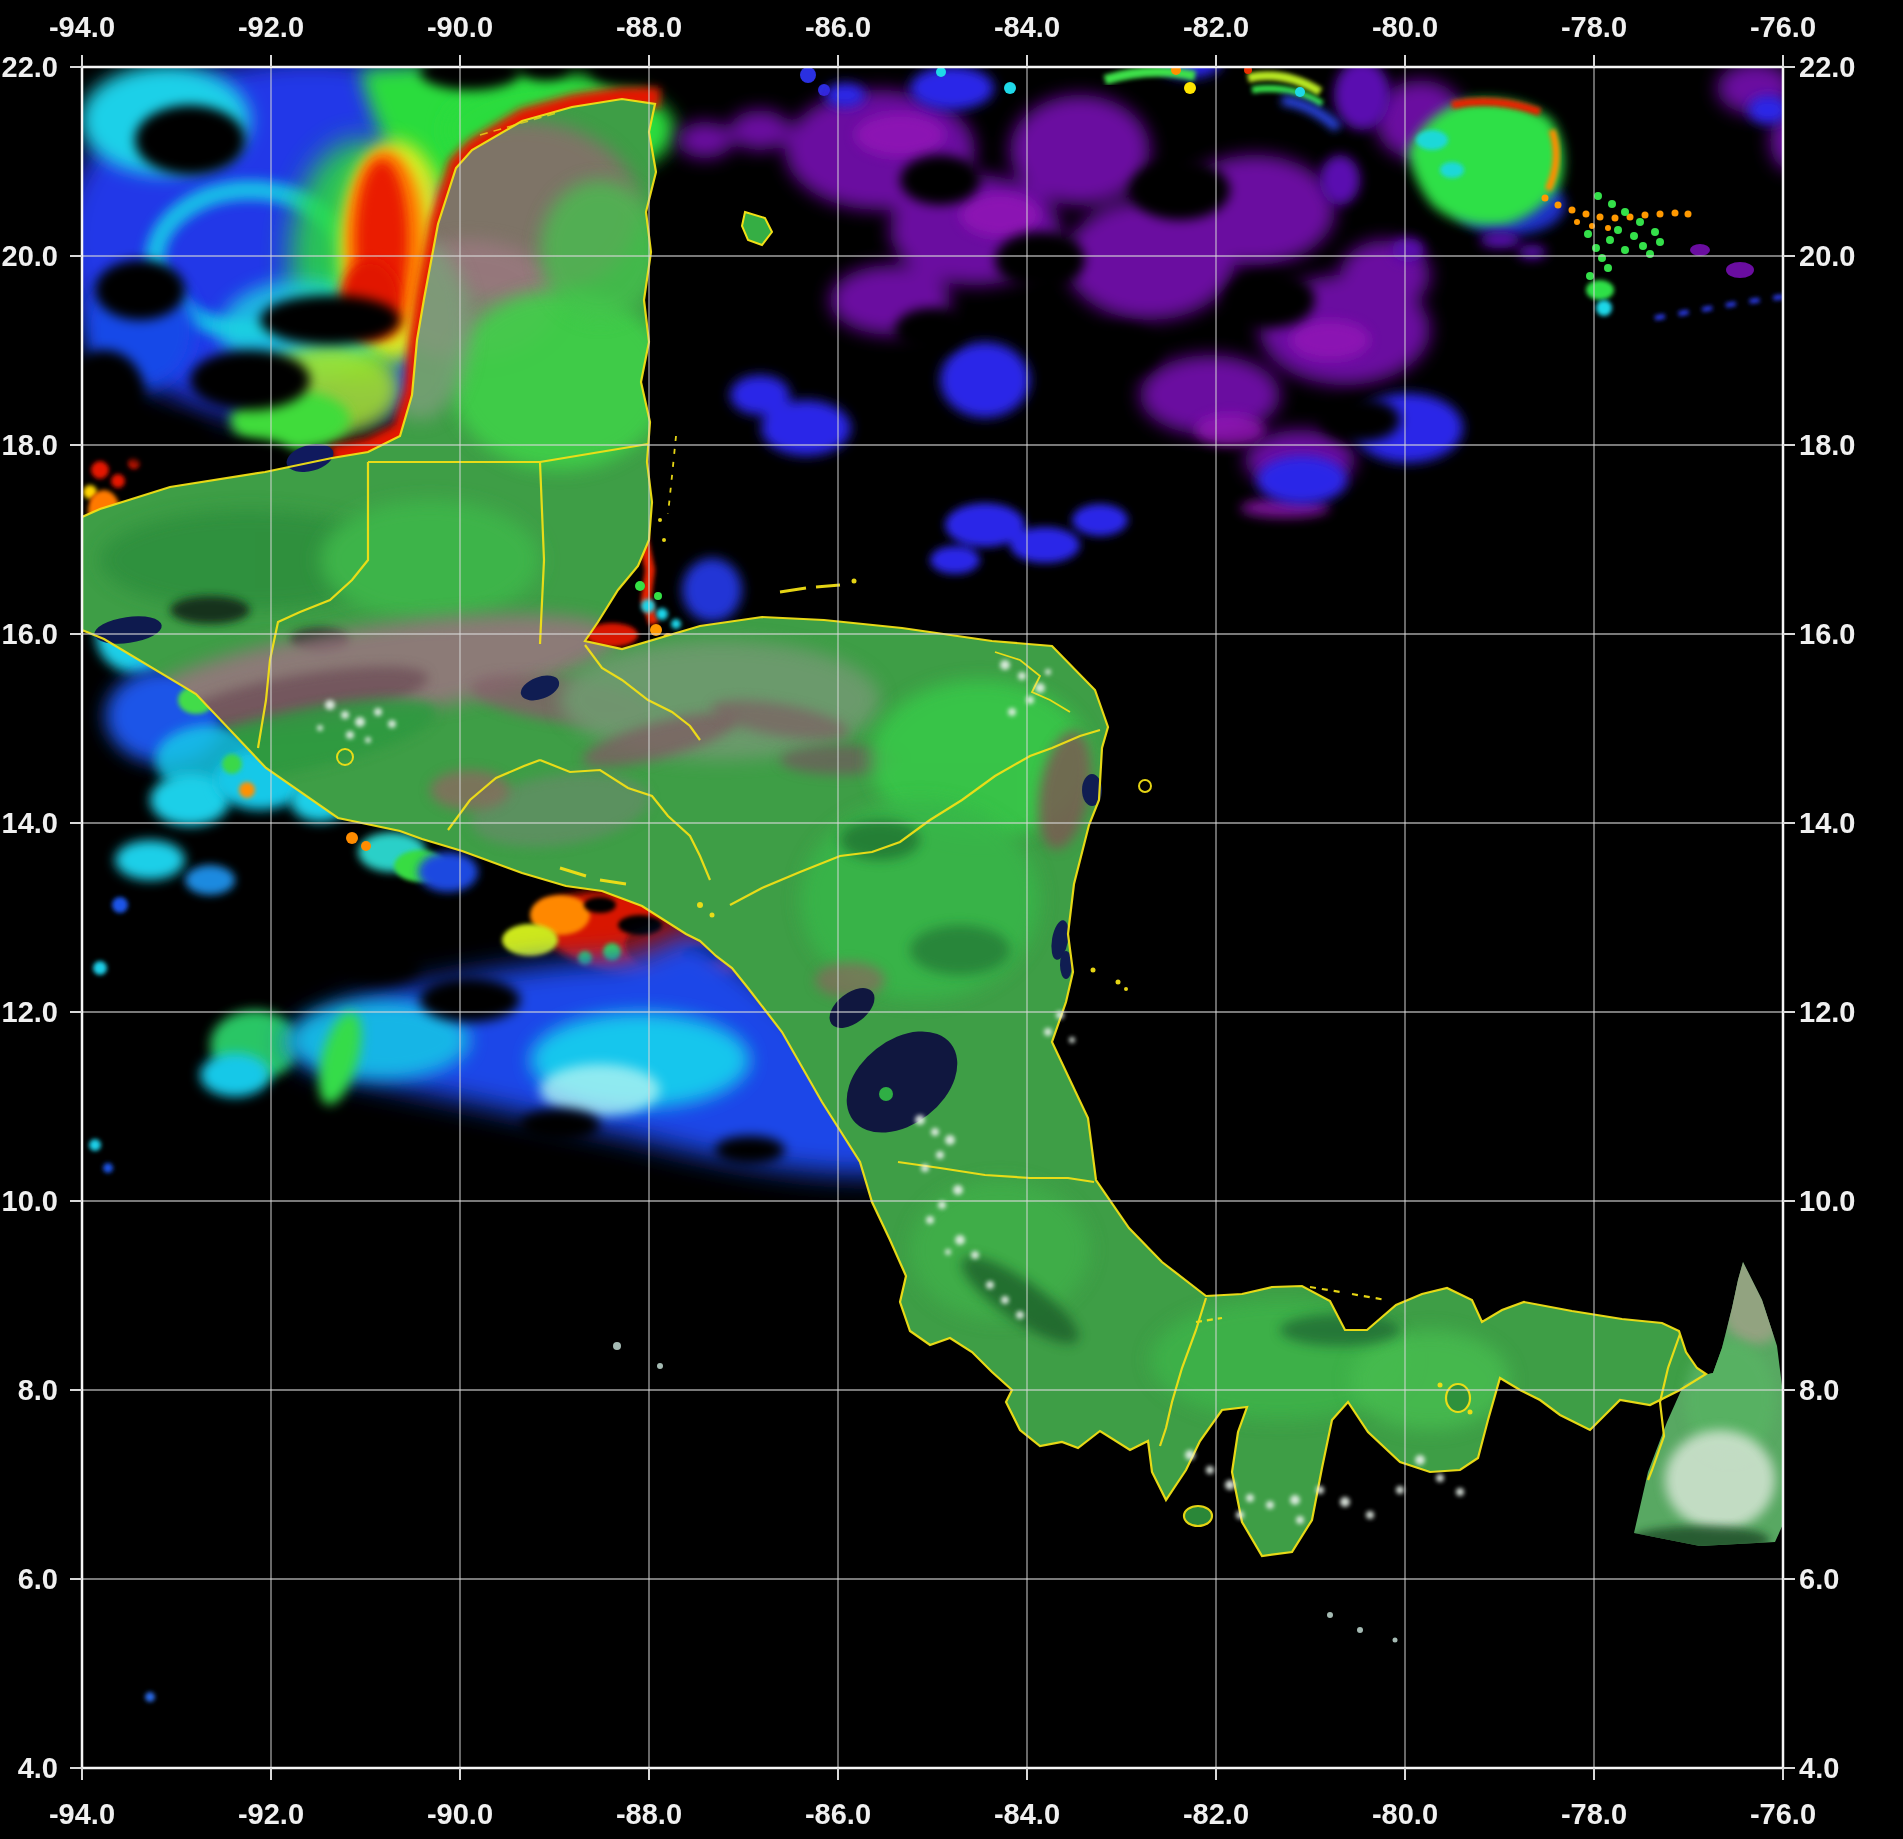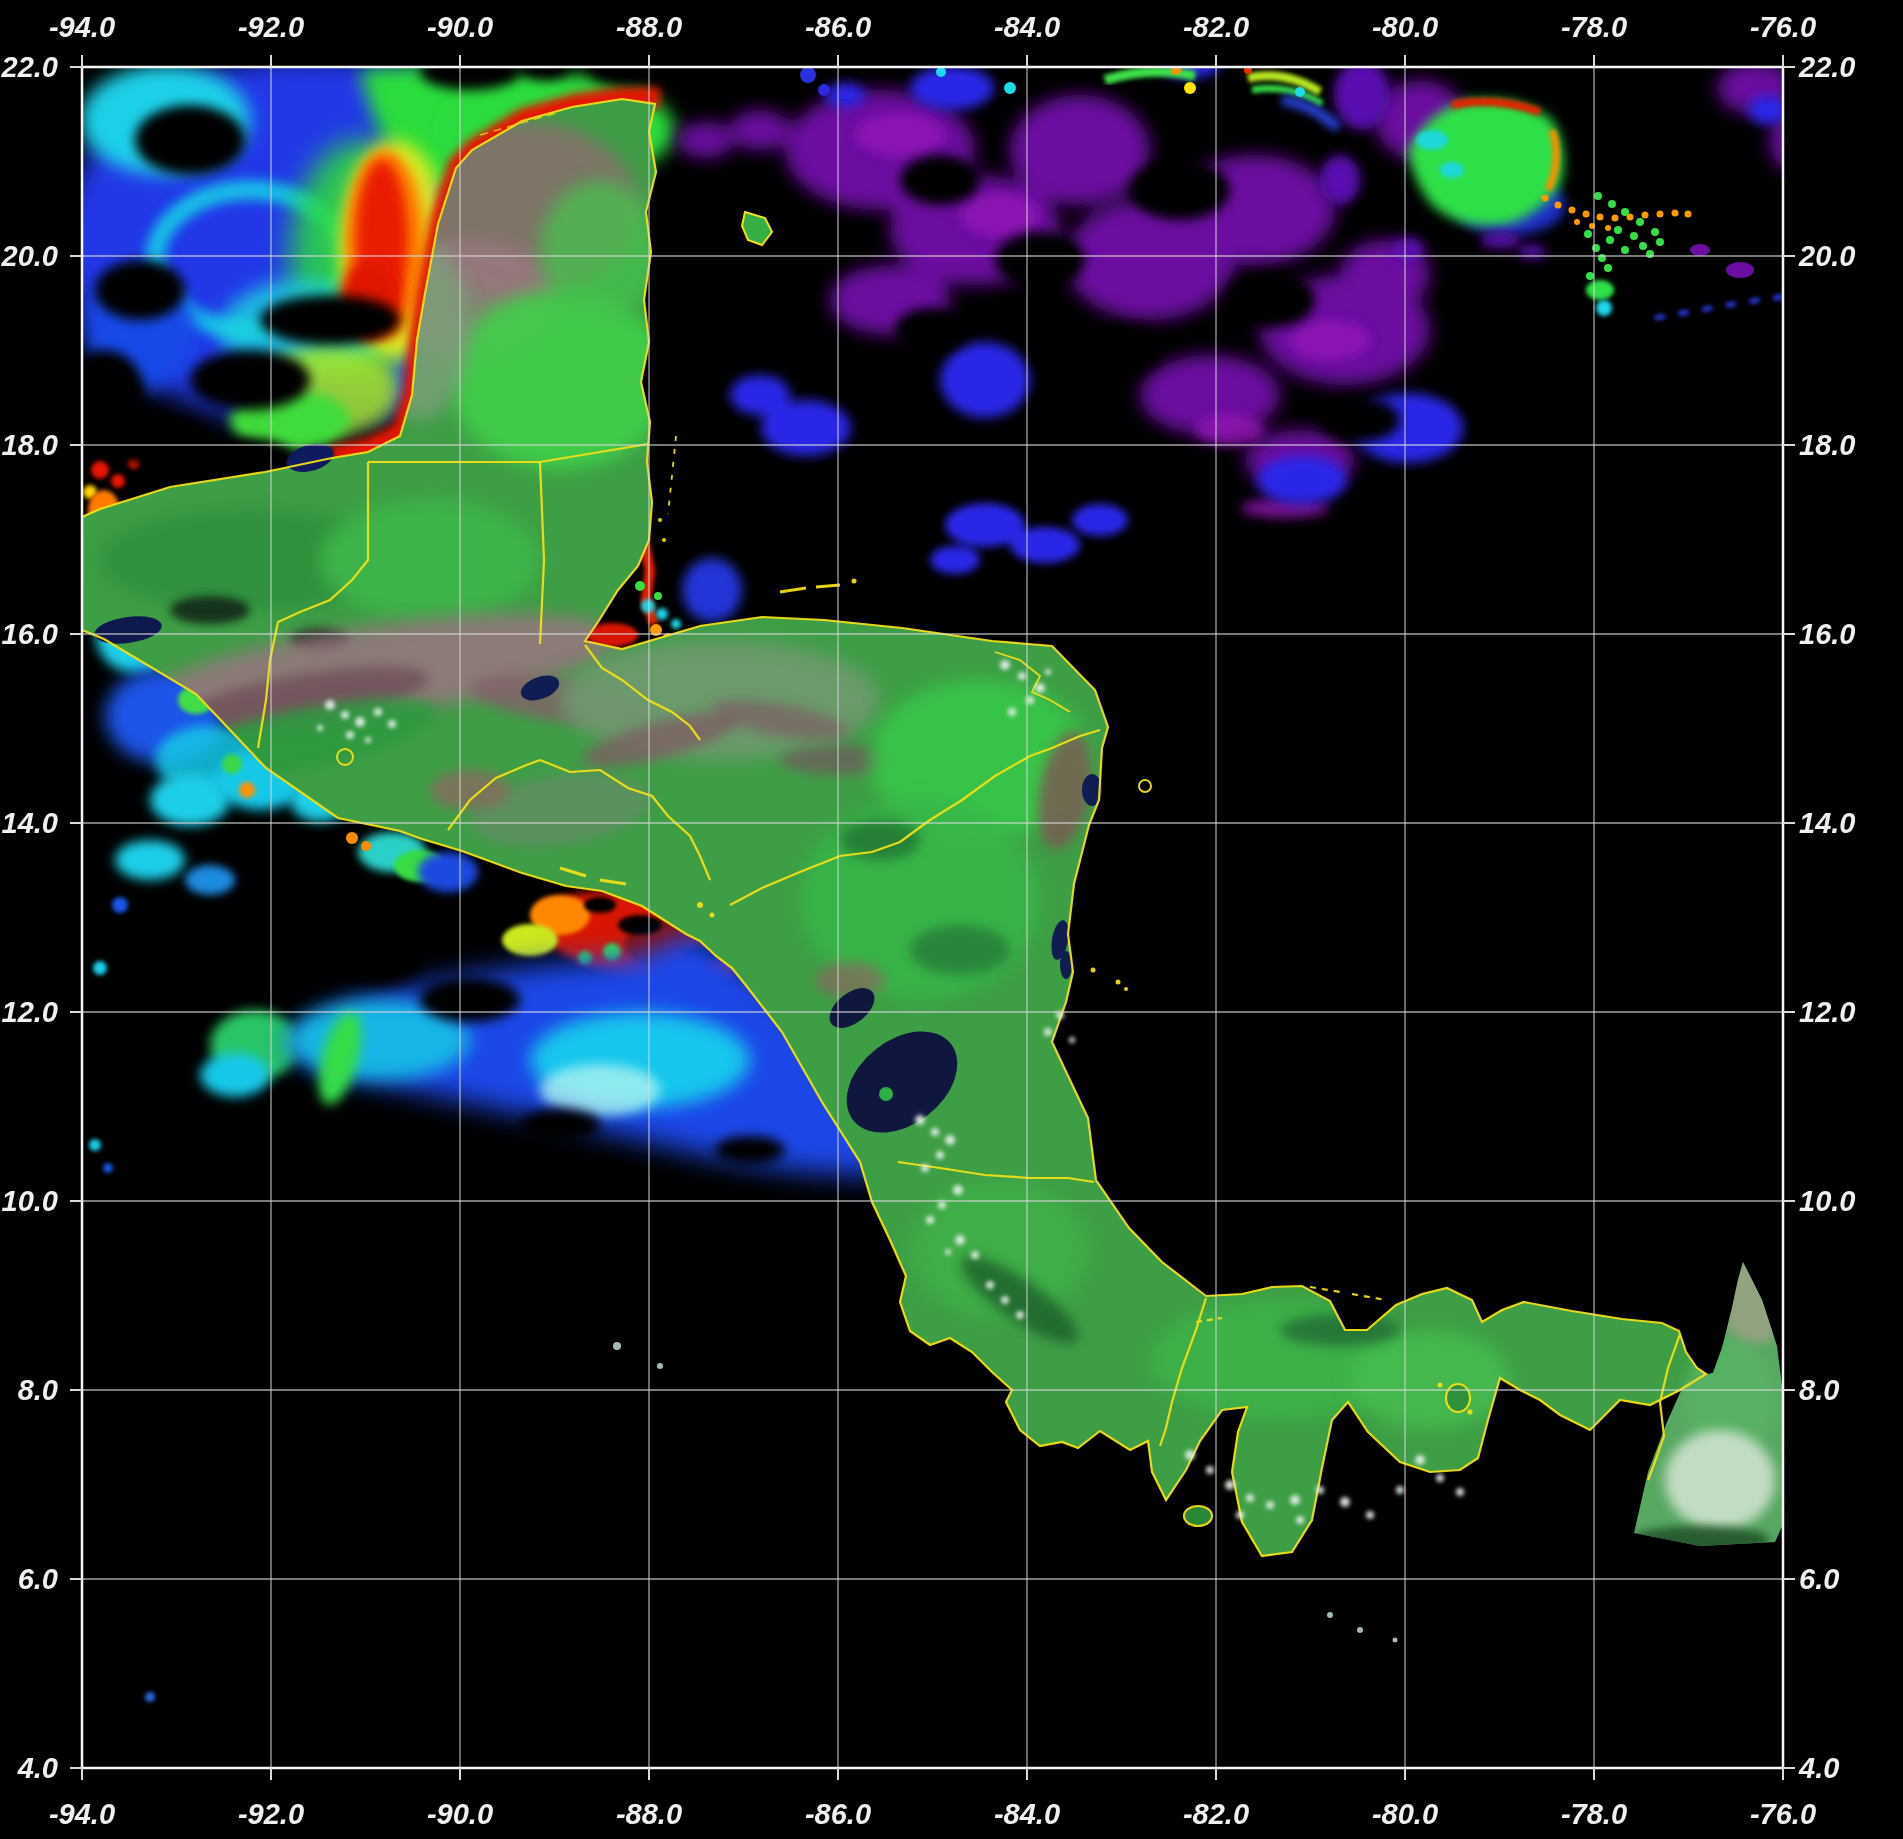--- a/index.html
+++ b/index.html
@@ -4,7 +4,7 @@
 <style>
   html,body{margin:0;padding:0;background:#000;}
   #stage{position:relative;width:1903px;height:1839px;background:var(--bg,#000);overflow:hidden;
-         font-family:"Liberation Sans",sans-serif;font-style:italic;}
+         font-family:"Liberation Sans",sans-serif;}
   svg{display:block}
   text.tick{font-family:"Liberation Sans",sans-serif;font-weight:700;font-size:29px;fill:var(--tick,#f0f0f0);}
 </style>

